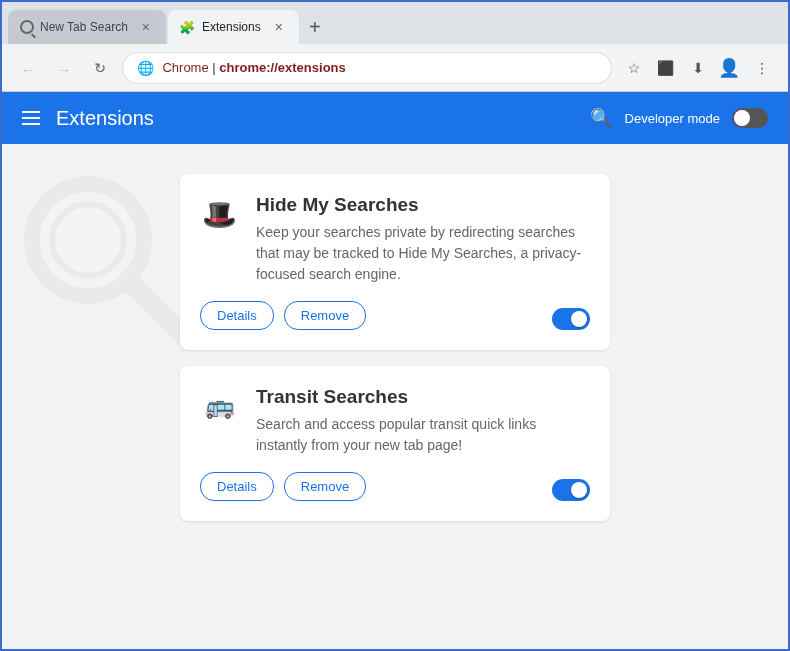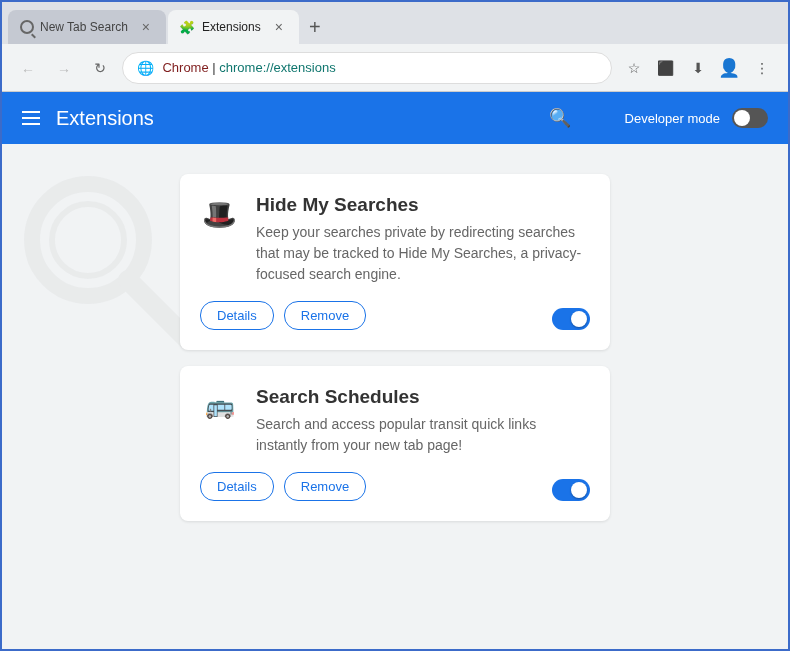--- a/index.html
+++ b/index.html
@@ -132,8 +132,8 @@
     }
 
     .address-text .url-part {
-      color: #0f766e;
-      font-weight: normal;
+      color: #7f1d1d;
+      font-weight: bold;
     }
 
     .toolbar-icons {

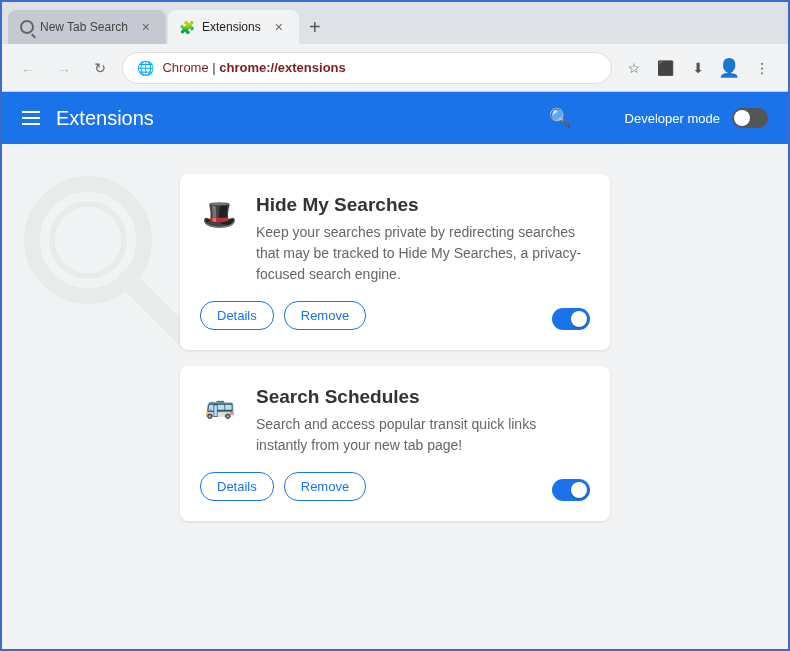--- a/index.html
+++ b/index.html
@@ -205,7 +205,6 @@
     .dev-mode-label {
       color: white;
       font-size: 13px;
-      margin-left: 41px;
     }
 
     

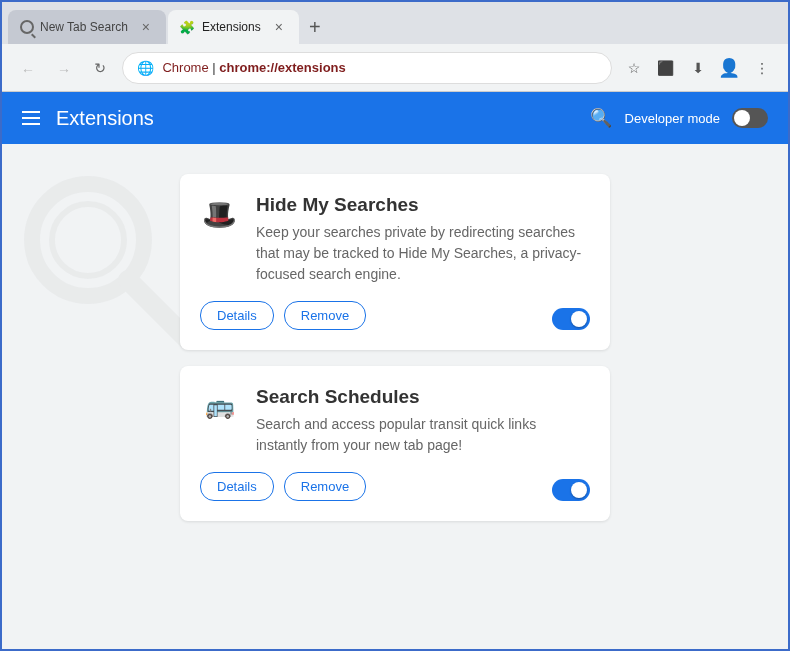--- a/index.html
+++ b/index.html
@@ -496,7 +496,7 @@
         <div class="card-top">
           <div class="ext-icon" style="font-size:24px;">🚌</div>
           <div class="ext-info">
-            <div class="ext-name">Search Schedules</div>
+            <div class="ext-name">Transit Searches</div>
             <div class="ext-description">Search and access popular transit quick links instantly from your new tab page!</div>
           </div>
         </div>

